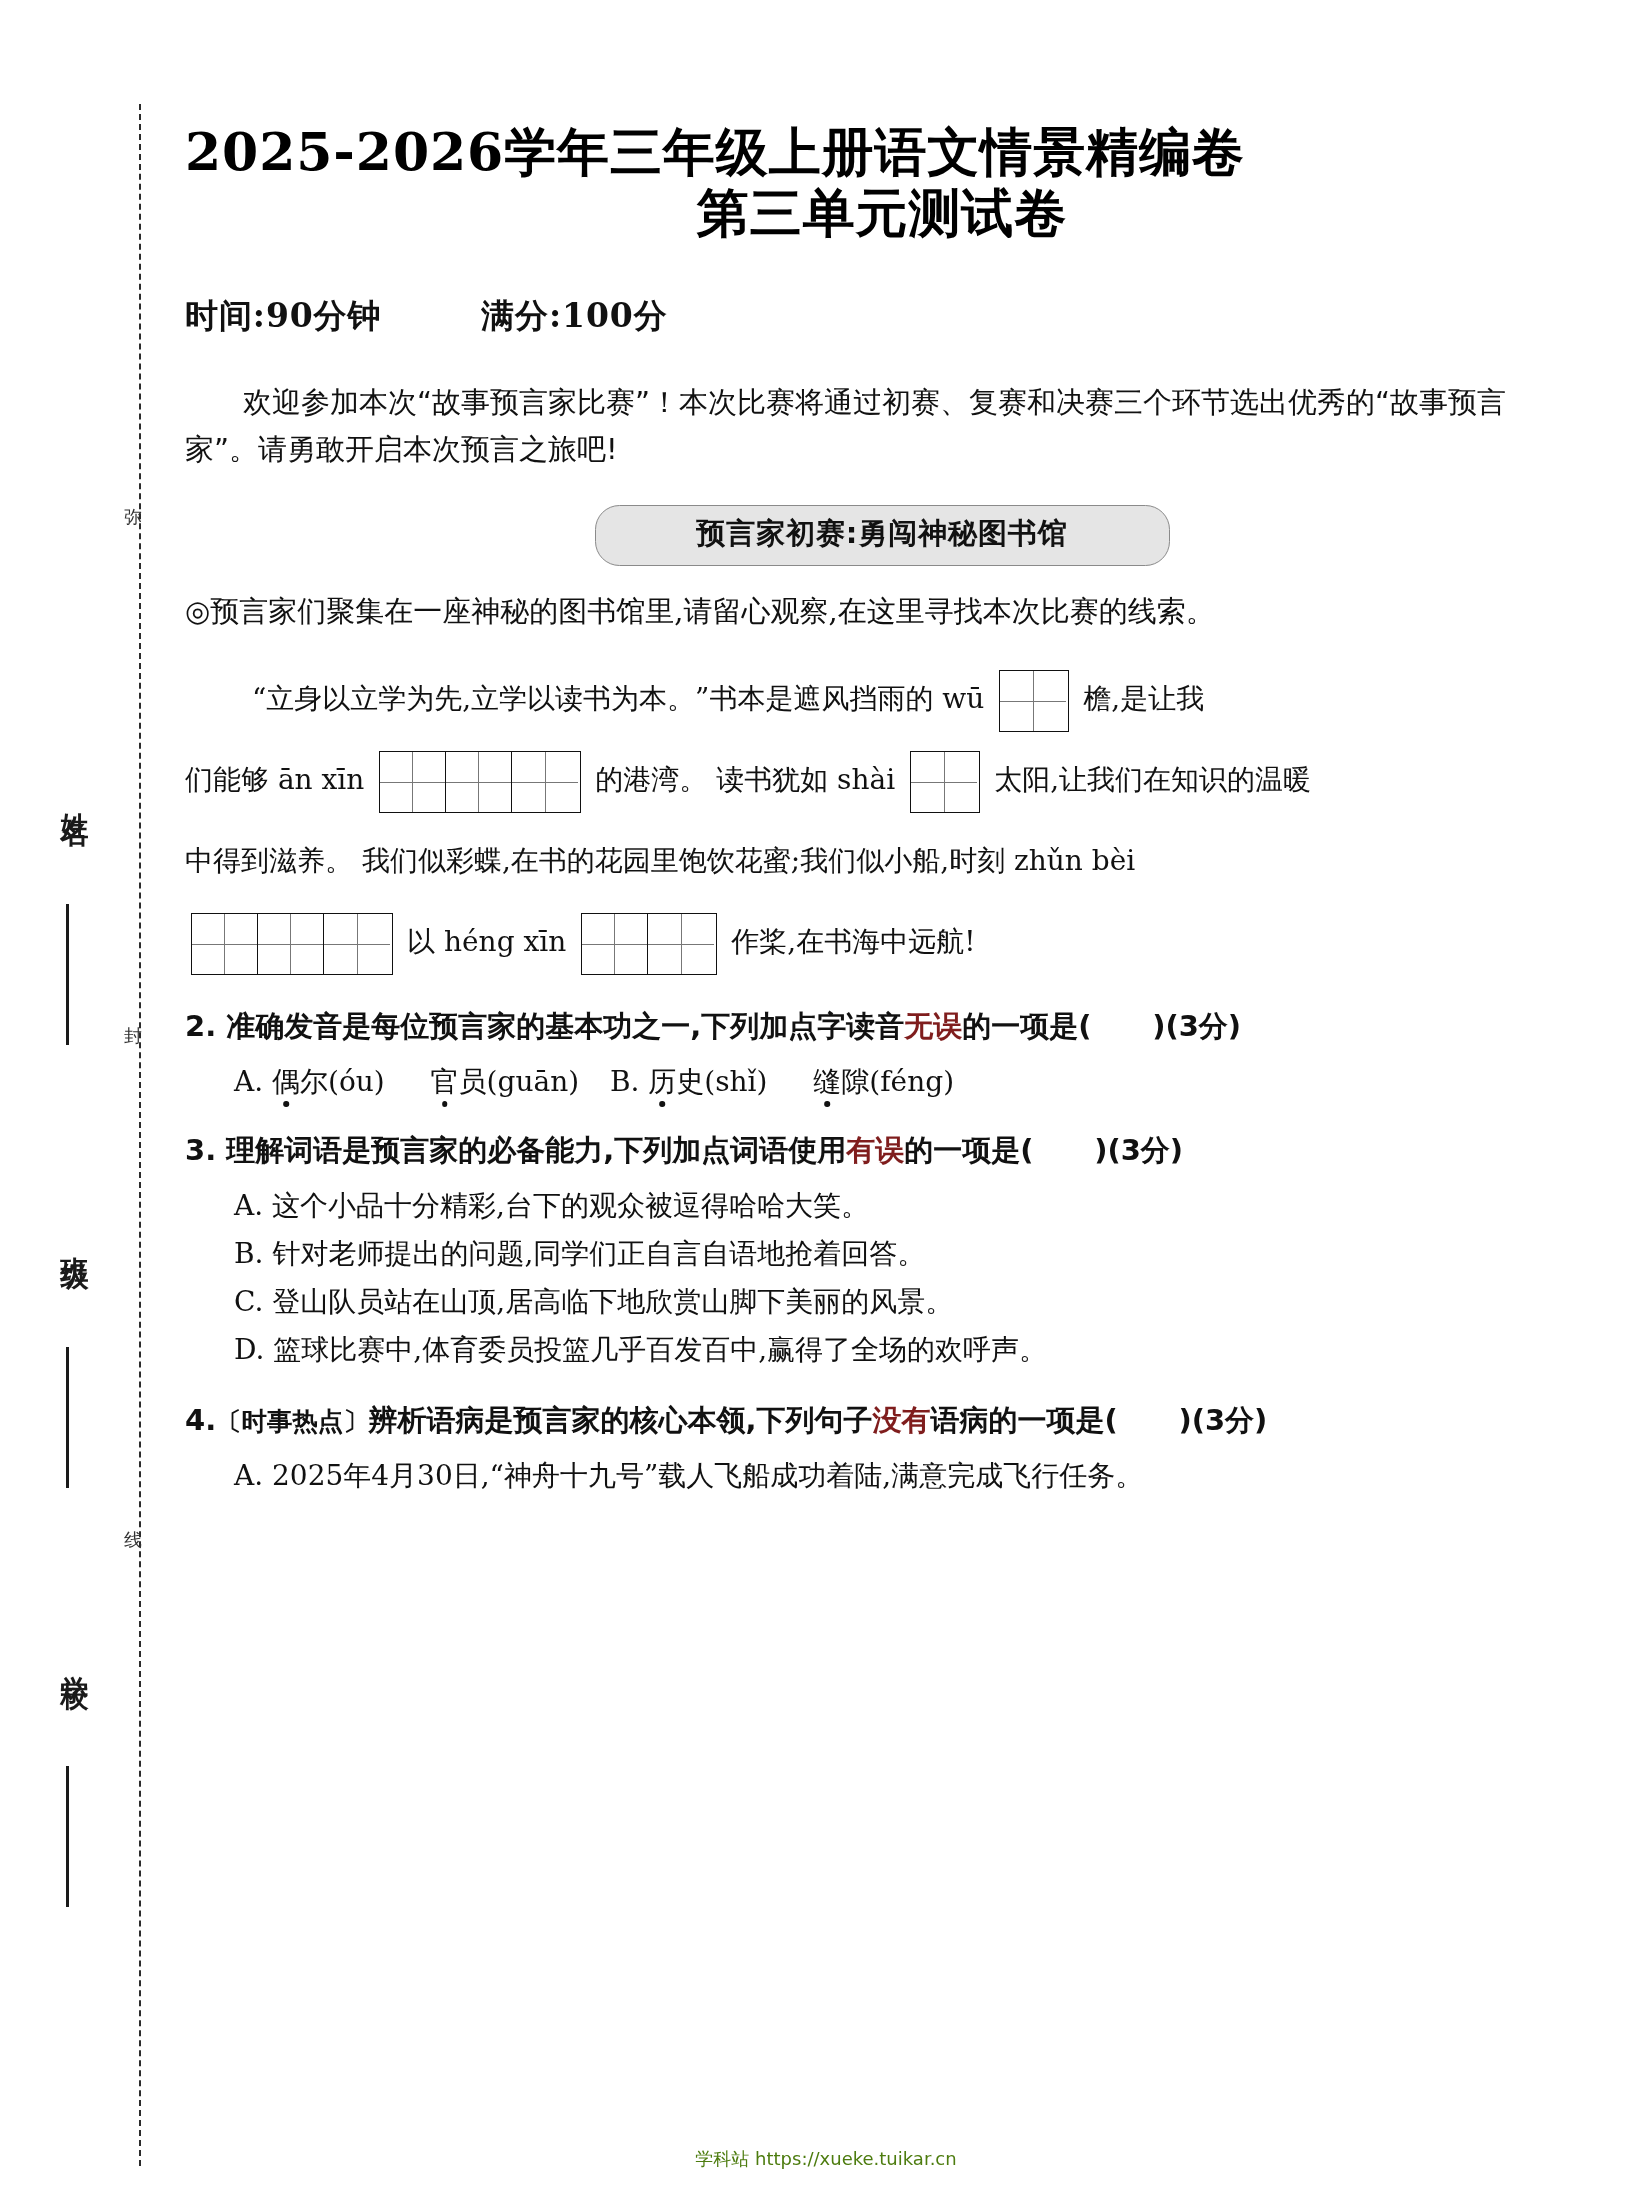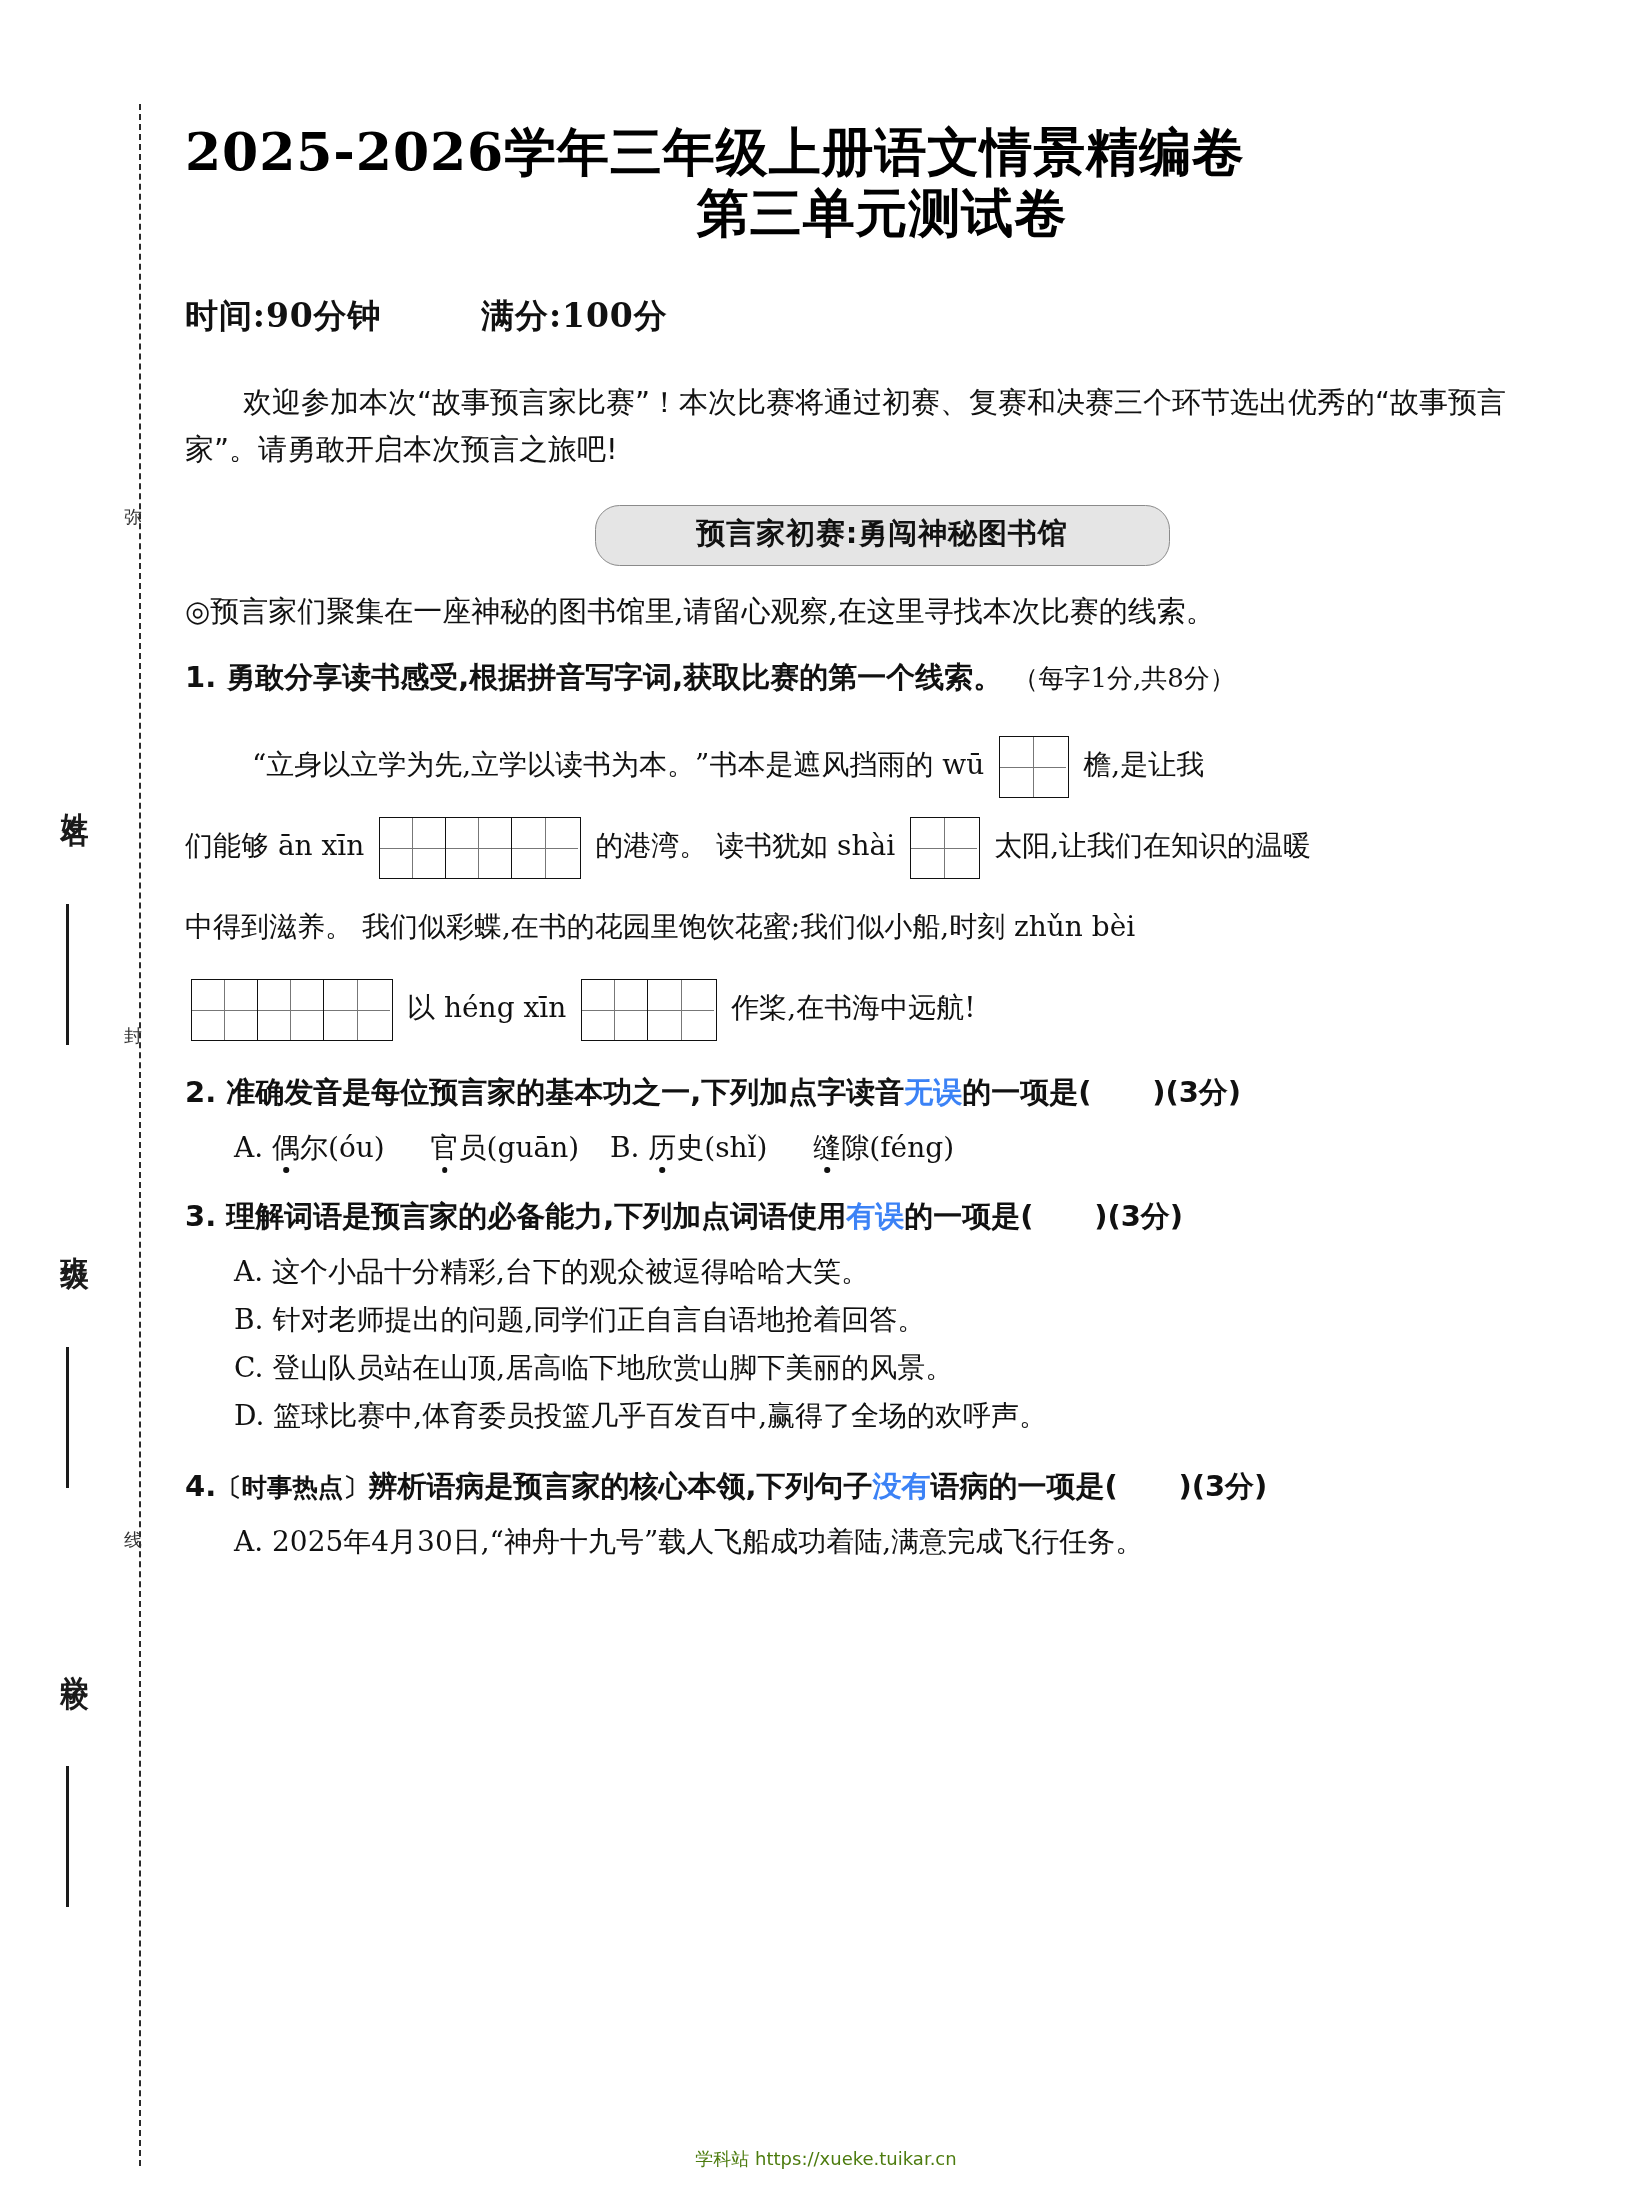--- a/index.html
+++ b/index.html
@@ -253,11 +253,6 @@
 
   <div class="lead">◎预言家们聚集在一座神秘的图书馆里,请留心观察,在这里寻找本次比赛的线索。</div>
 
-  <div class="q">
-    <span>1.</span>
-    <span>勇敢分享读书感受,根据拼音写字词,获取比赛的第一个线索。</span>
-    <span class="score">（每字1分,共8分）</span>
-  </div>
 
   <div class="p1">
     <div class="row">

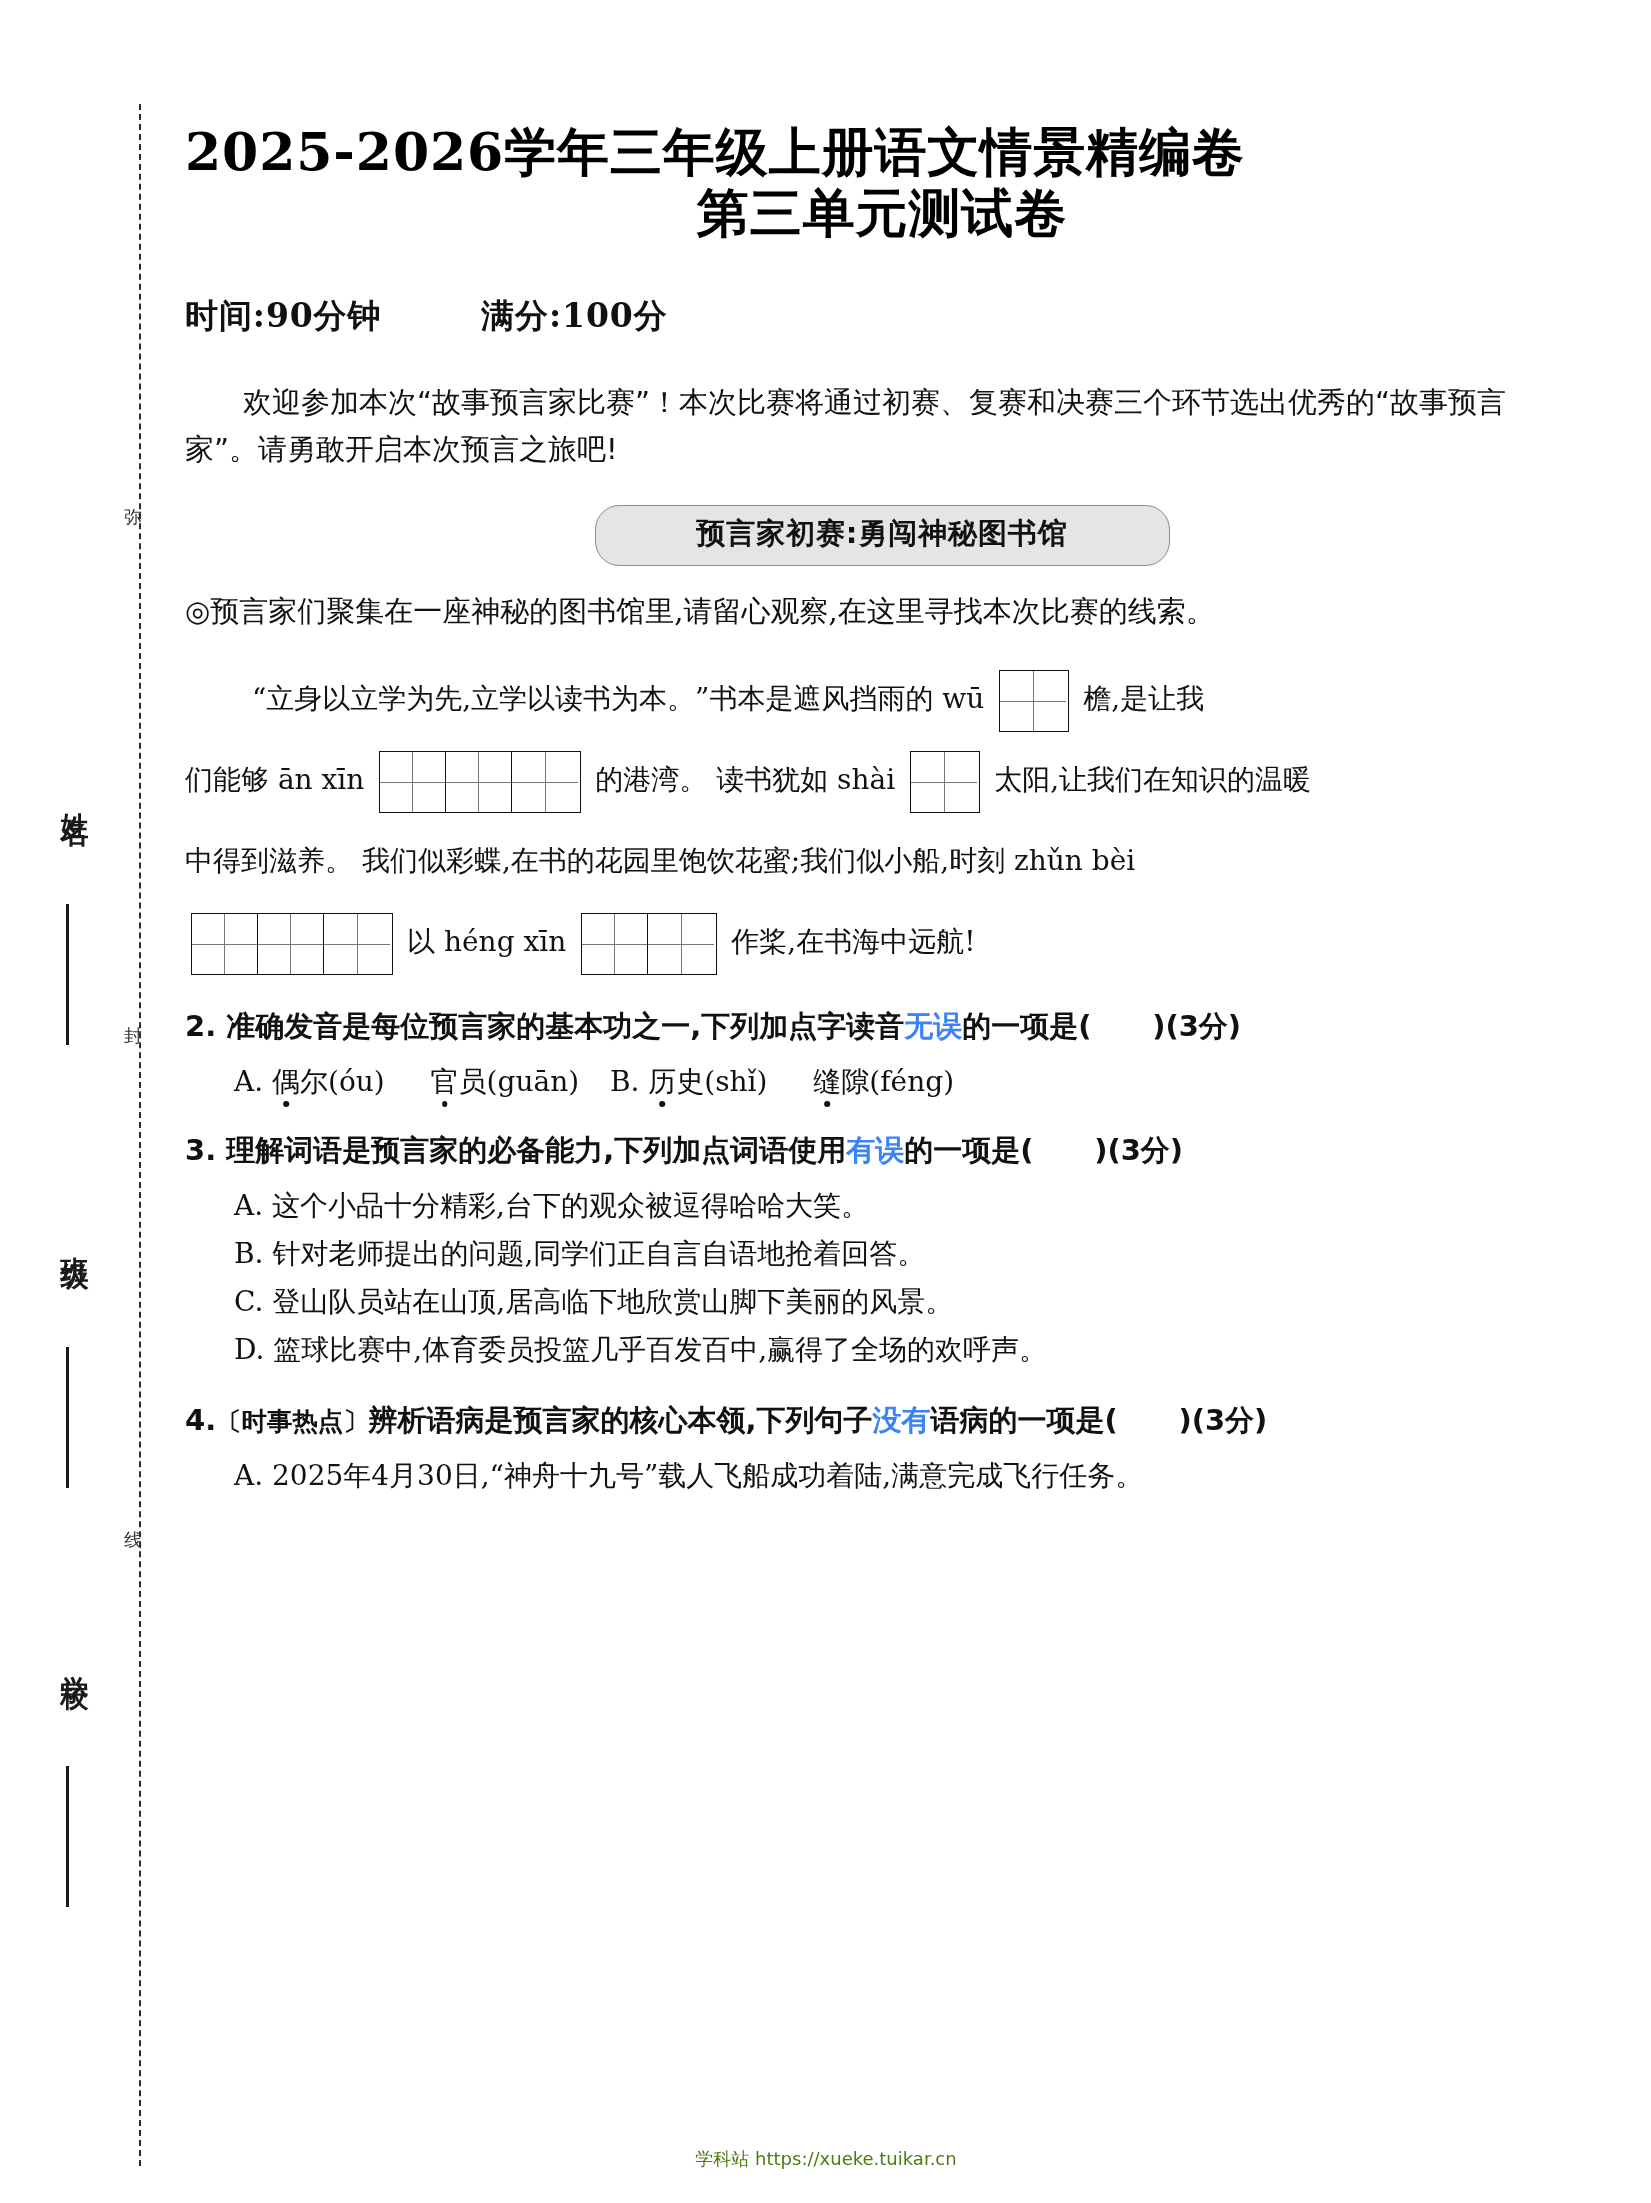--- a/index.html
+++ b/index.html
@@ -129,7 +129,7 @@
     font-size: 26px;
     font-family: "DejaVu Serif", serif;
   }
-  .q .gray { color: #3b82f6; }
+  .q .gray { color: #7f1d1d; }
   .q .tag {
     font-size: 25.4px;
     font-weight: bold;

